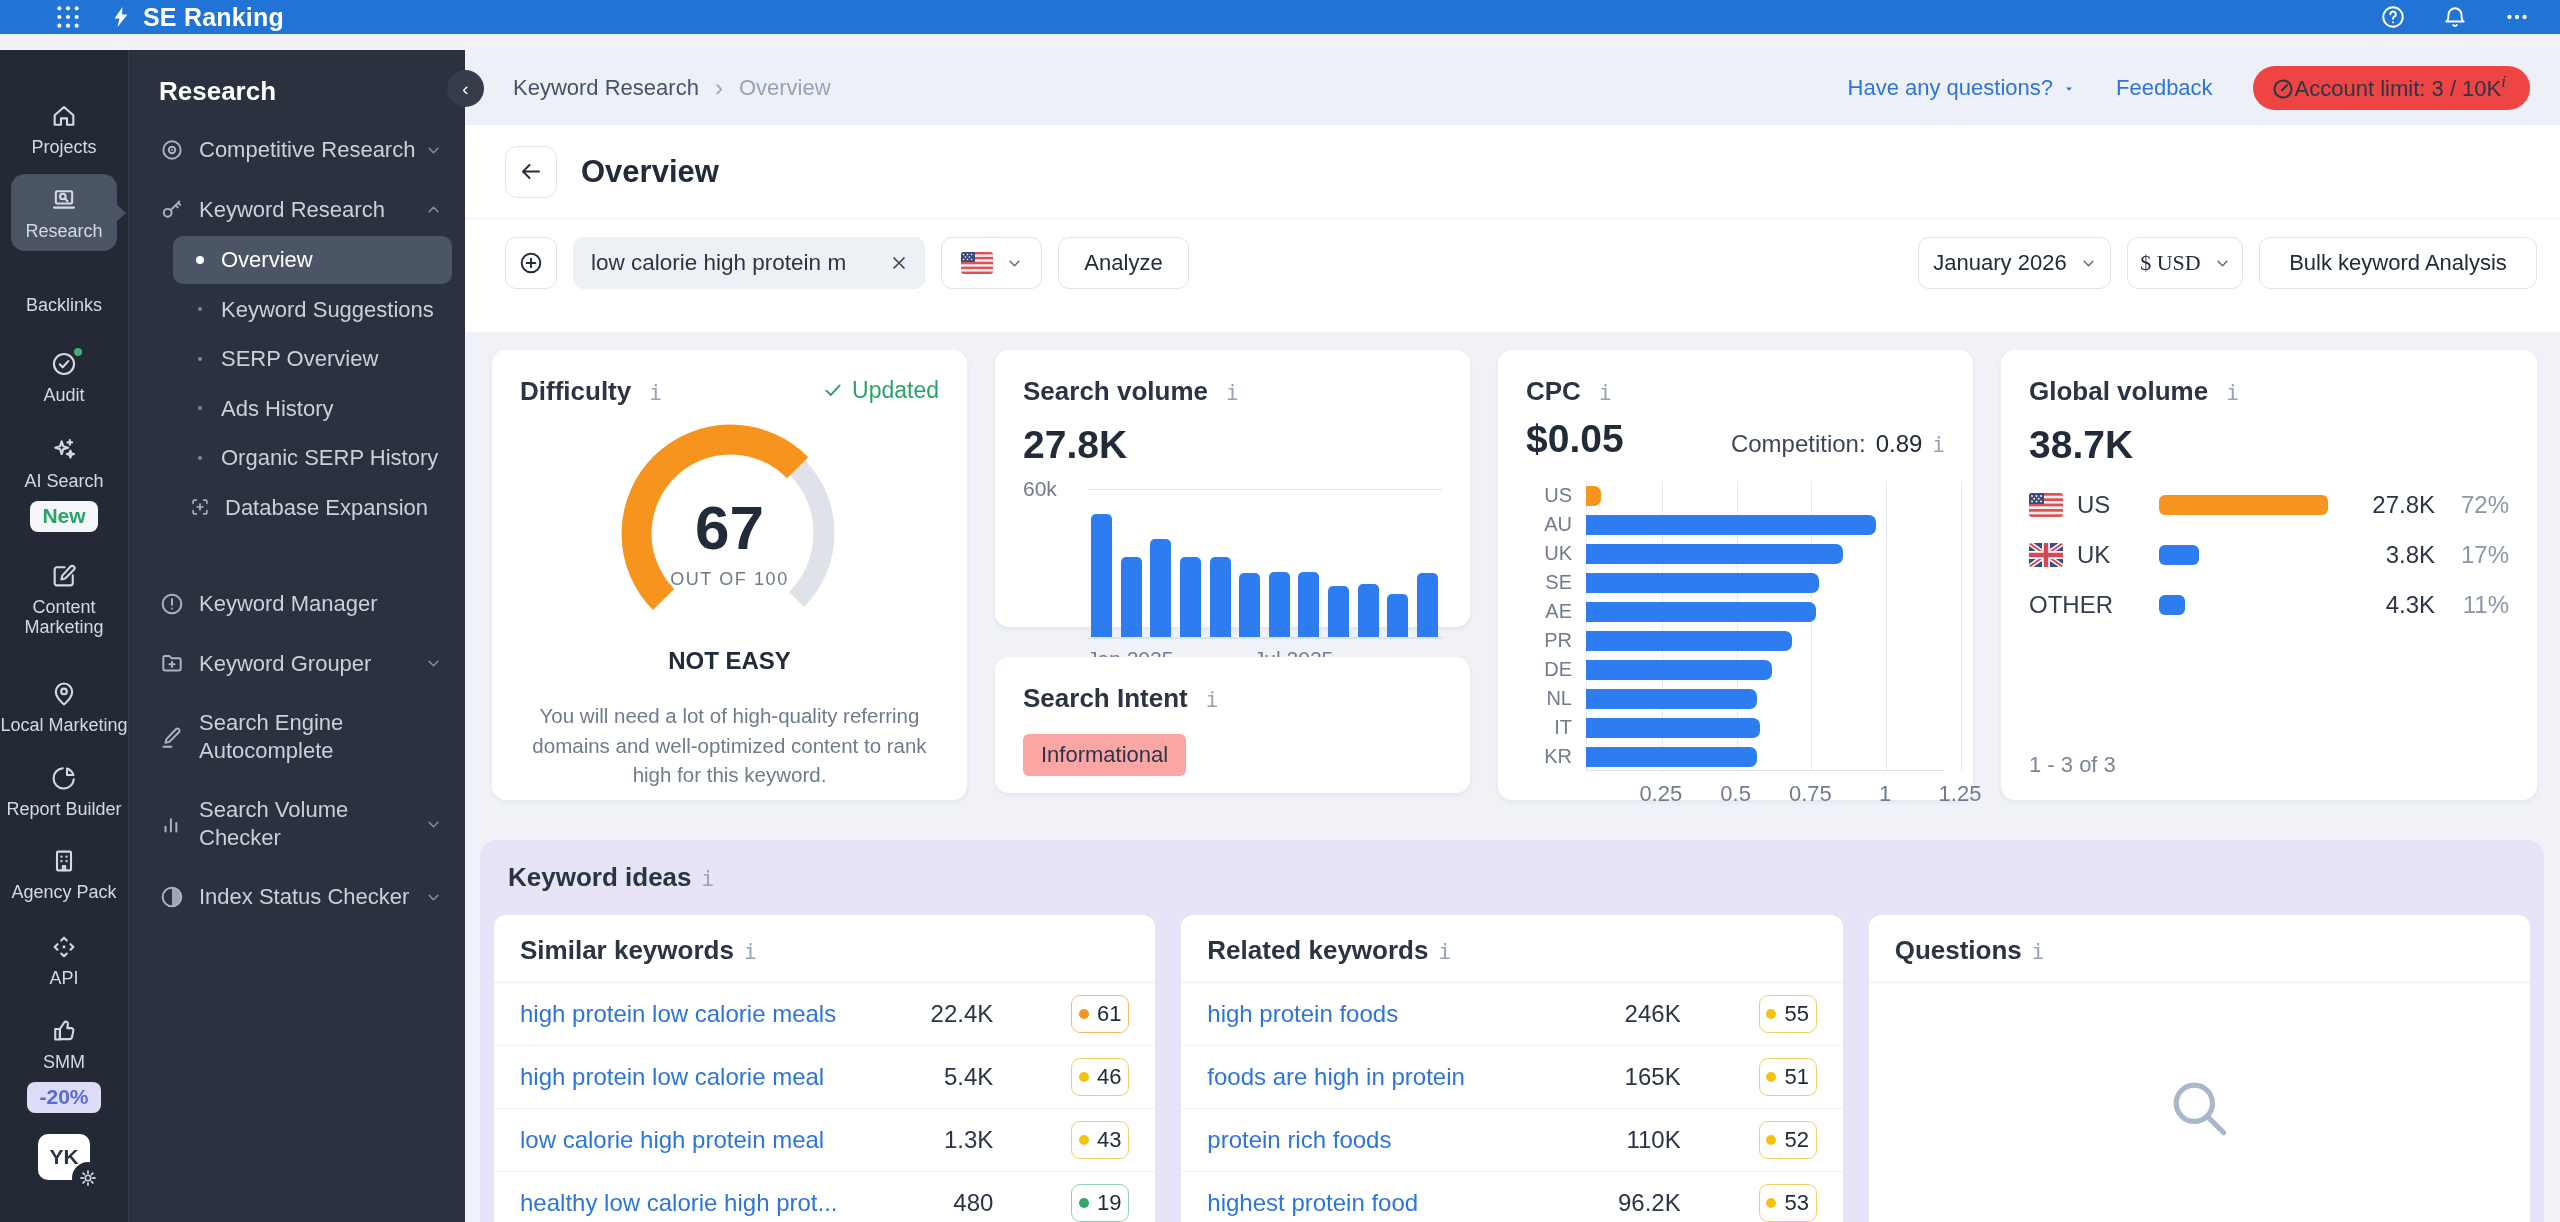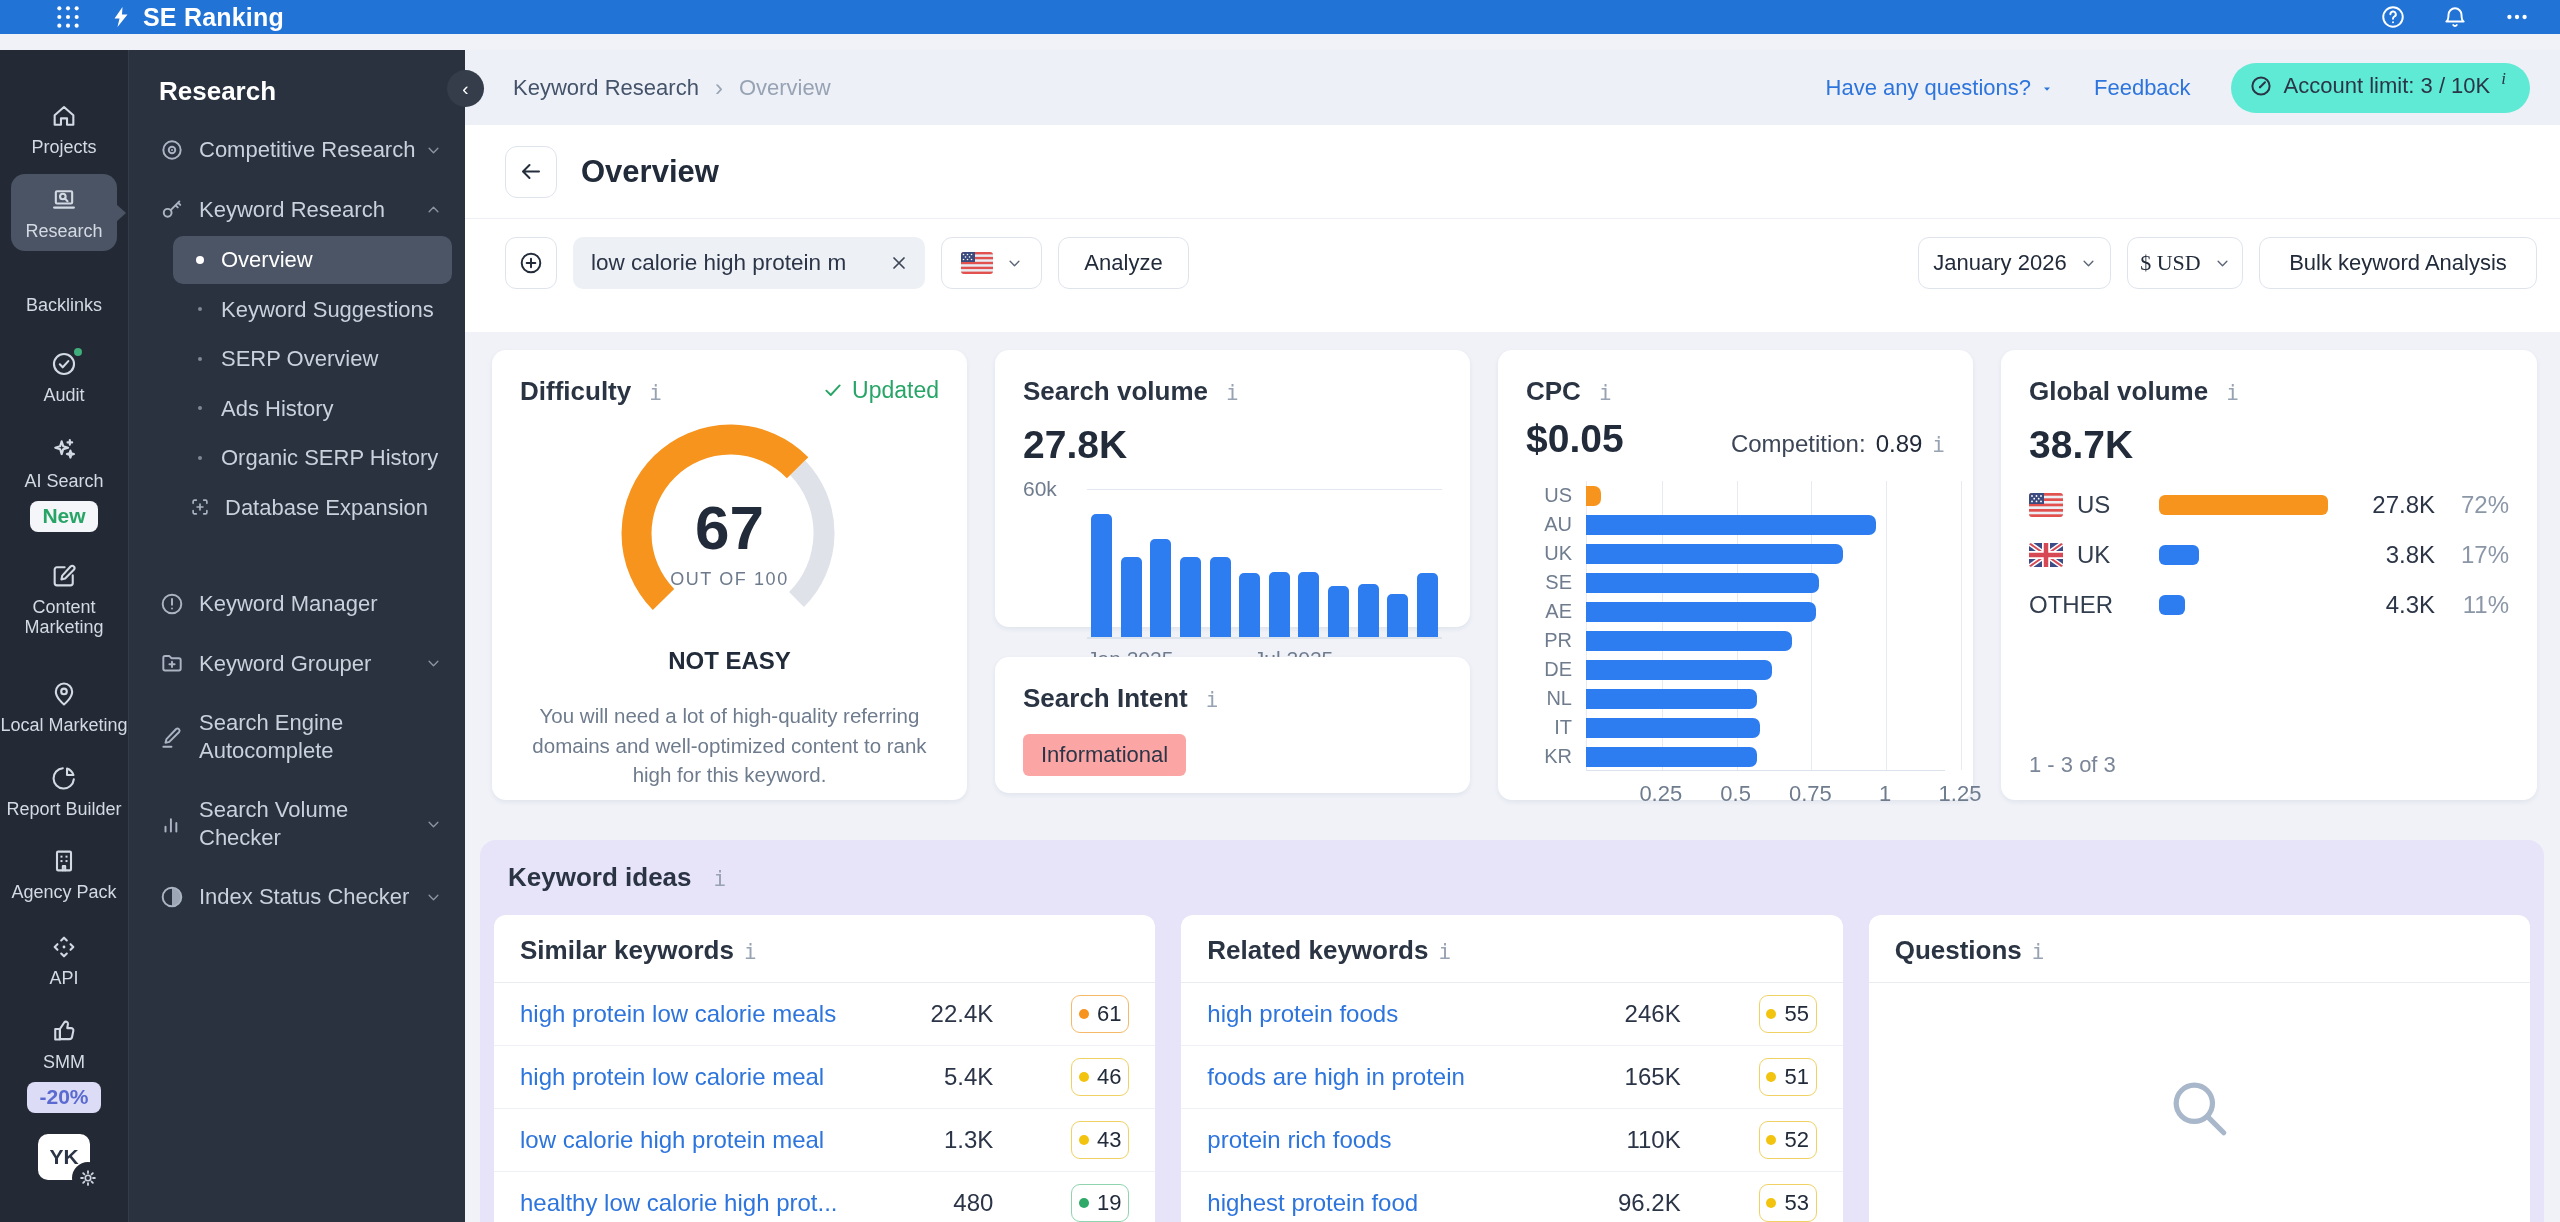--- a/index.html
+++ b/index.html
@@ -58,7 +58,7 @@
   .crumb-right { margin-left:auto; display:flex; align-items:center; gap:40px; }
   .blue-link { color:#2d75dd; cursor:pointer; display:flex; align-items:center; gap:9px; }
   .caret { width:14px; height:10px; color:#2d75dd; margin-top:3px; }
-  .account-badge { background:#5eead4; border-radius:999px; padding:10px 24px 14px 18px; display:flex; align-items:center; gap:11px; color:#2b3547; cursor:pointer; }
+  .account-badge { background:#ef4444; border-radius:999px; padding:10px 24px 8px 18px; display:flex; align-items:center; color:#2b3547; cursor:pointer; }
   .account-badge .sup-i { font-family:"Liberation Serif",serif; font-style:italic; font-size:17px; position:relative; top:-7px; color:#2b3547; }
   .speedo { width:24px; height:24px; color:#2b3547; }
 

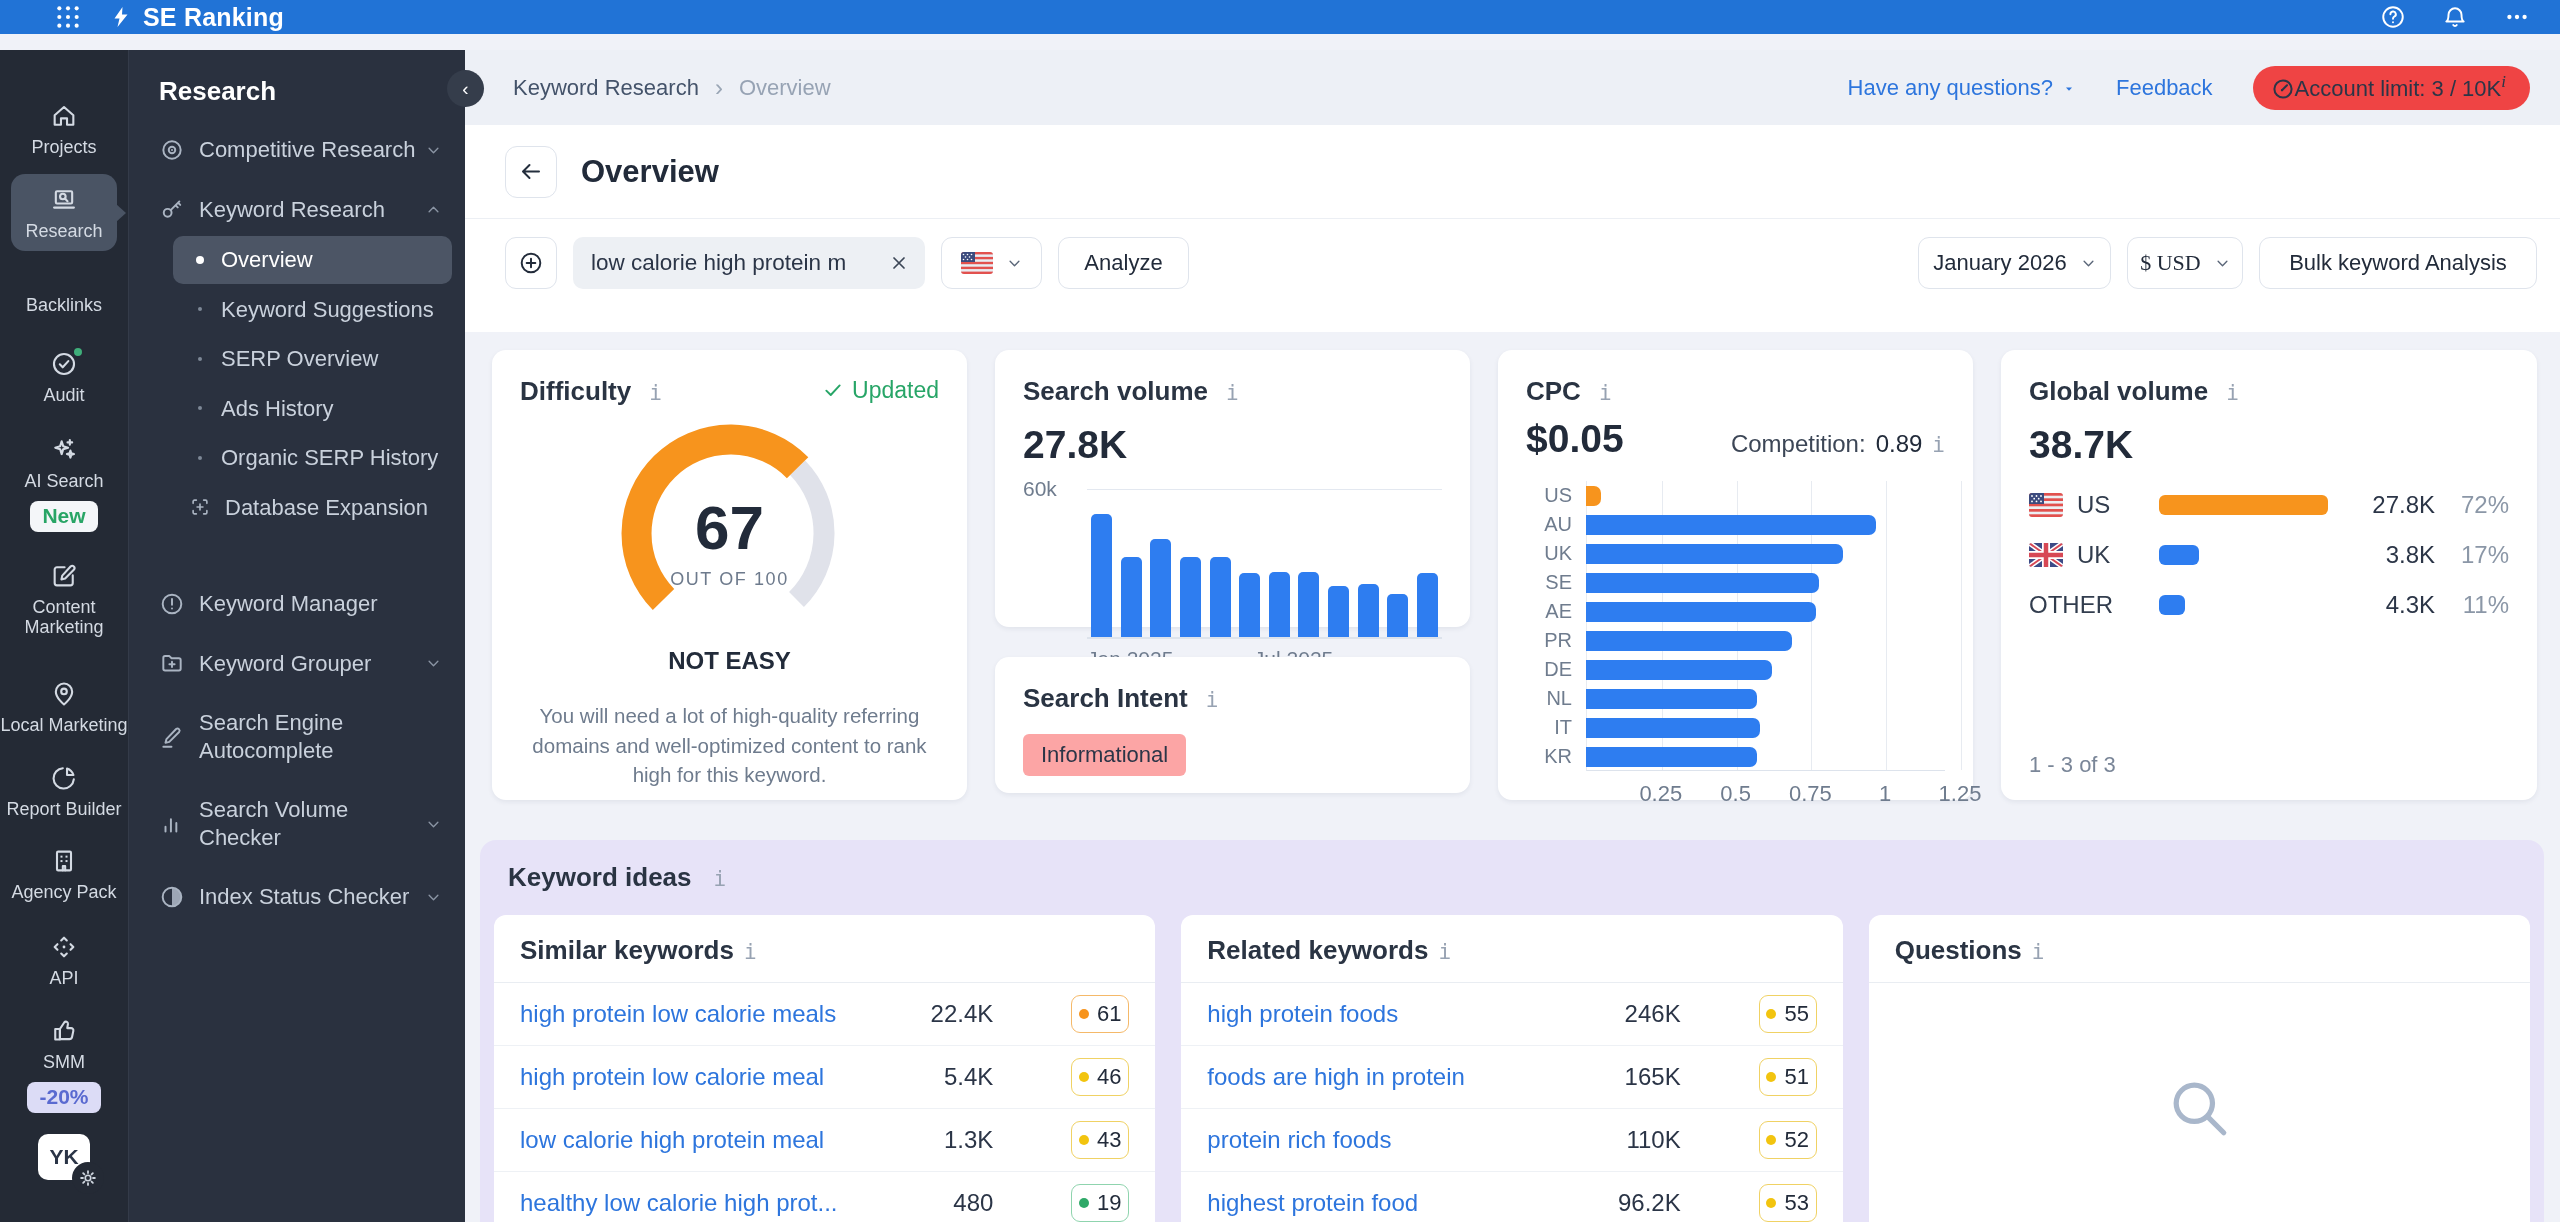--- a/index.html
+++ b/index.html
@@ -136,7 +136,7 @@
 
   
   .ideas { position:absolute; left:480px; top:840px; width:2064px; height:600px; background:#e7e3f8; border-radius:16px 16px 0 0; padding:22px 14px 0; }
-  .ideas-title { display:flex; align-items:baseline; gap:22px; font-size:26px; font-weight:600; color:#2a3443; padding-left:14px; }
+  .ideas-title { display:flex; align-items:baseline; gap:10px; font-size:26px; font-weight:600; color:#2a3443; padding-left:14px; }
   .ideas-grid { margin-top:22px; display:grid; grid-template-columns:repeat(3,1fr); gap:26px; }
   .tbl-card { background:#fff; border-radius:12px; height:420px; overflow:hidden; }
   .tbl-head { display:flex; align-items:baseline; gap:10px; font-size:26px; font-weight:600; color:#2a3443; padding:20px 26px 16px; border-bottom:1px solid #e9edf2; }

